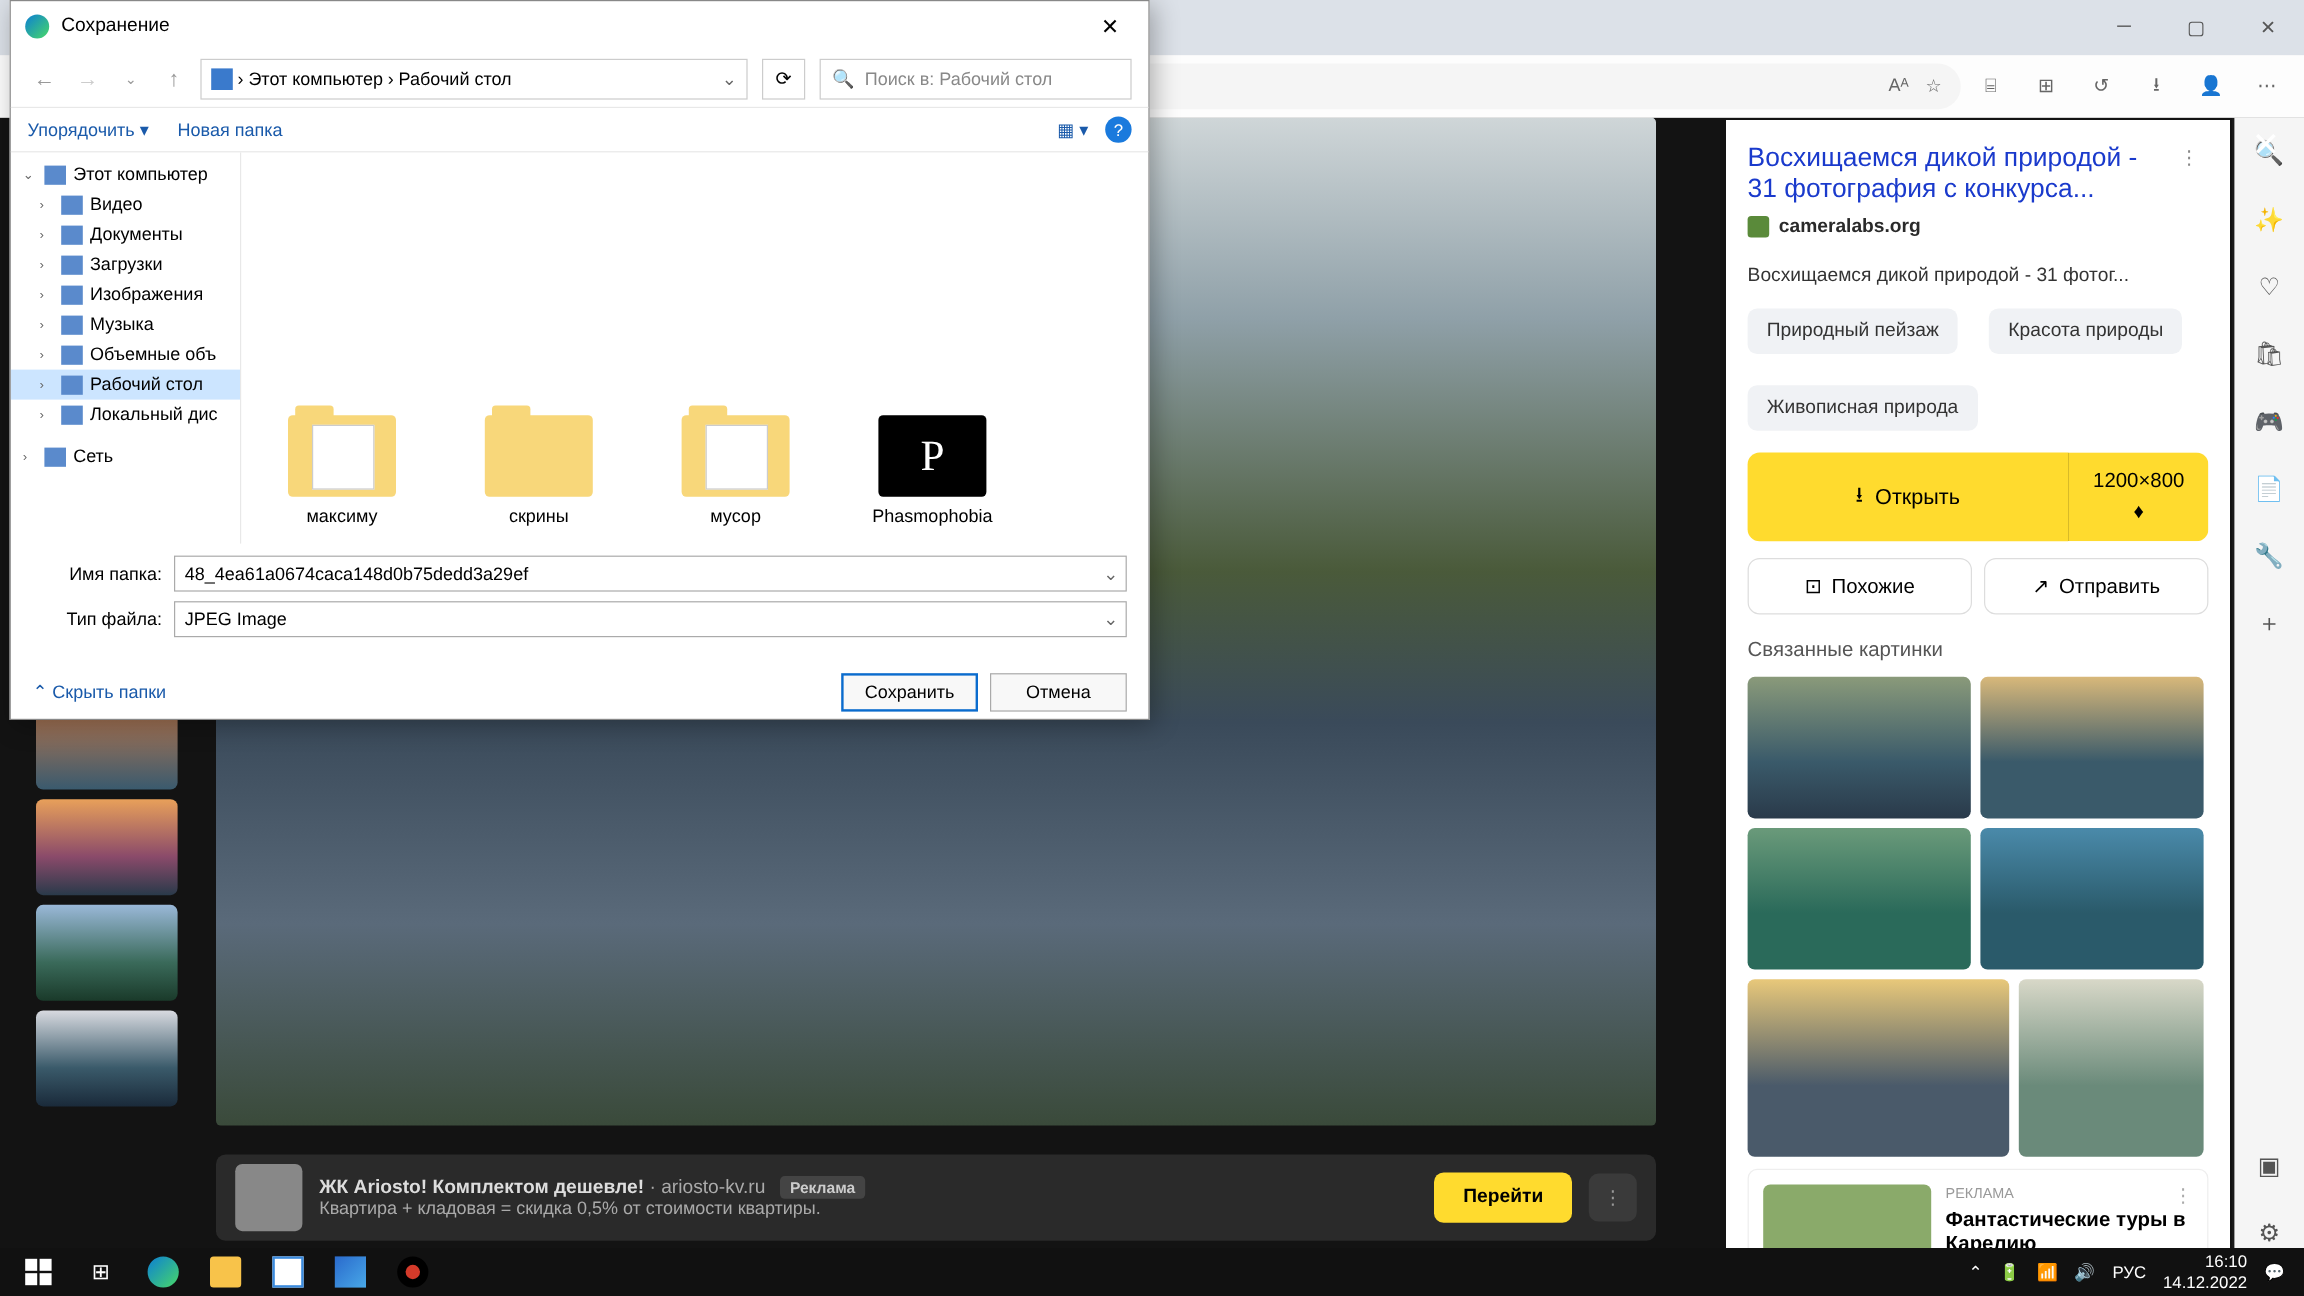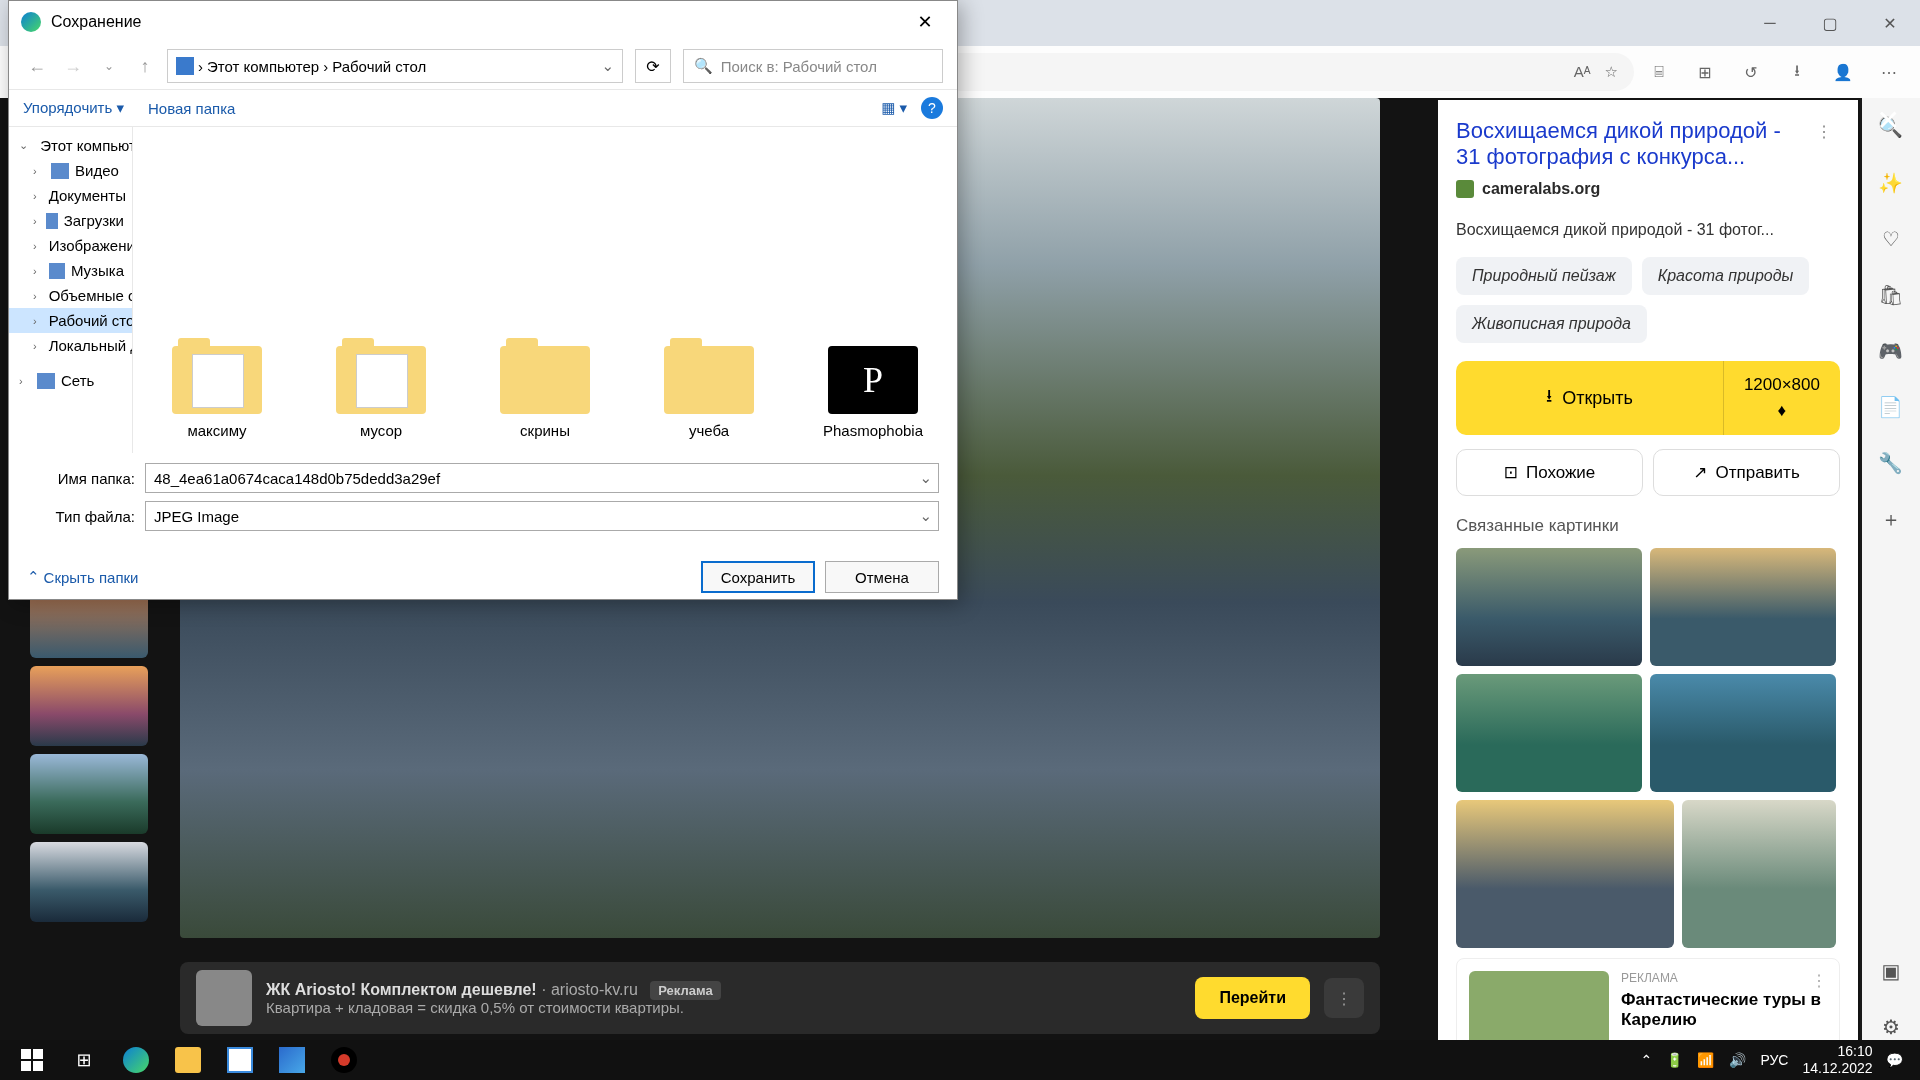--- a/index.html
+++ b/index.html
@@ -48,7 +48,7 @@
 .panel-src { font-size: 16px; color: #2a2a2a; display: flex; align-items: center; gap: 8px; margin-bottom: 23px; }
 .panel-src .ico { width: 18px; height: 18px; background: #5a8a3a; border-radius: 3px; }
 .panel-desc { font-size: 16px; color: #333; margin-bottom: 18px; }
-.chips { display: flex; flex-wrap: wrap; gap: 10px; margin-bottom: 18px; font-style: italic; }
+.chips { display: flex; flex-wrap: wrap; gap: 26px; margin-bottom: 18px; }
 .chip { background: #f0f2f5; padding: 10px 16px; border-radius: 8px; font-size: 16px; color: #333; }
 .panel-btns { display: flex; gap: 0; margin-bottom: 14px; }
 .open-btn { flex: 1; background: #ffdb2e; padding: 14px; border-radius: 10px; font-size: 18px; display: flex; align-items: center; justify-content: center; gap: 10px; font-weight: 500; }

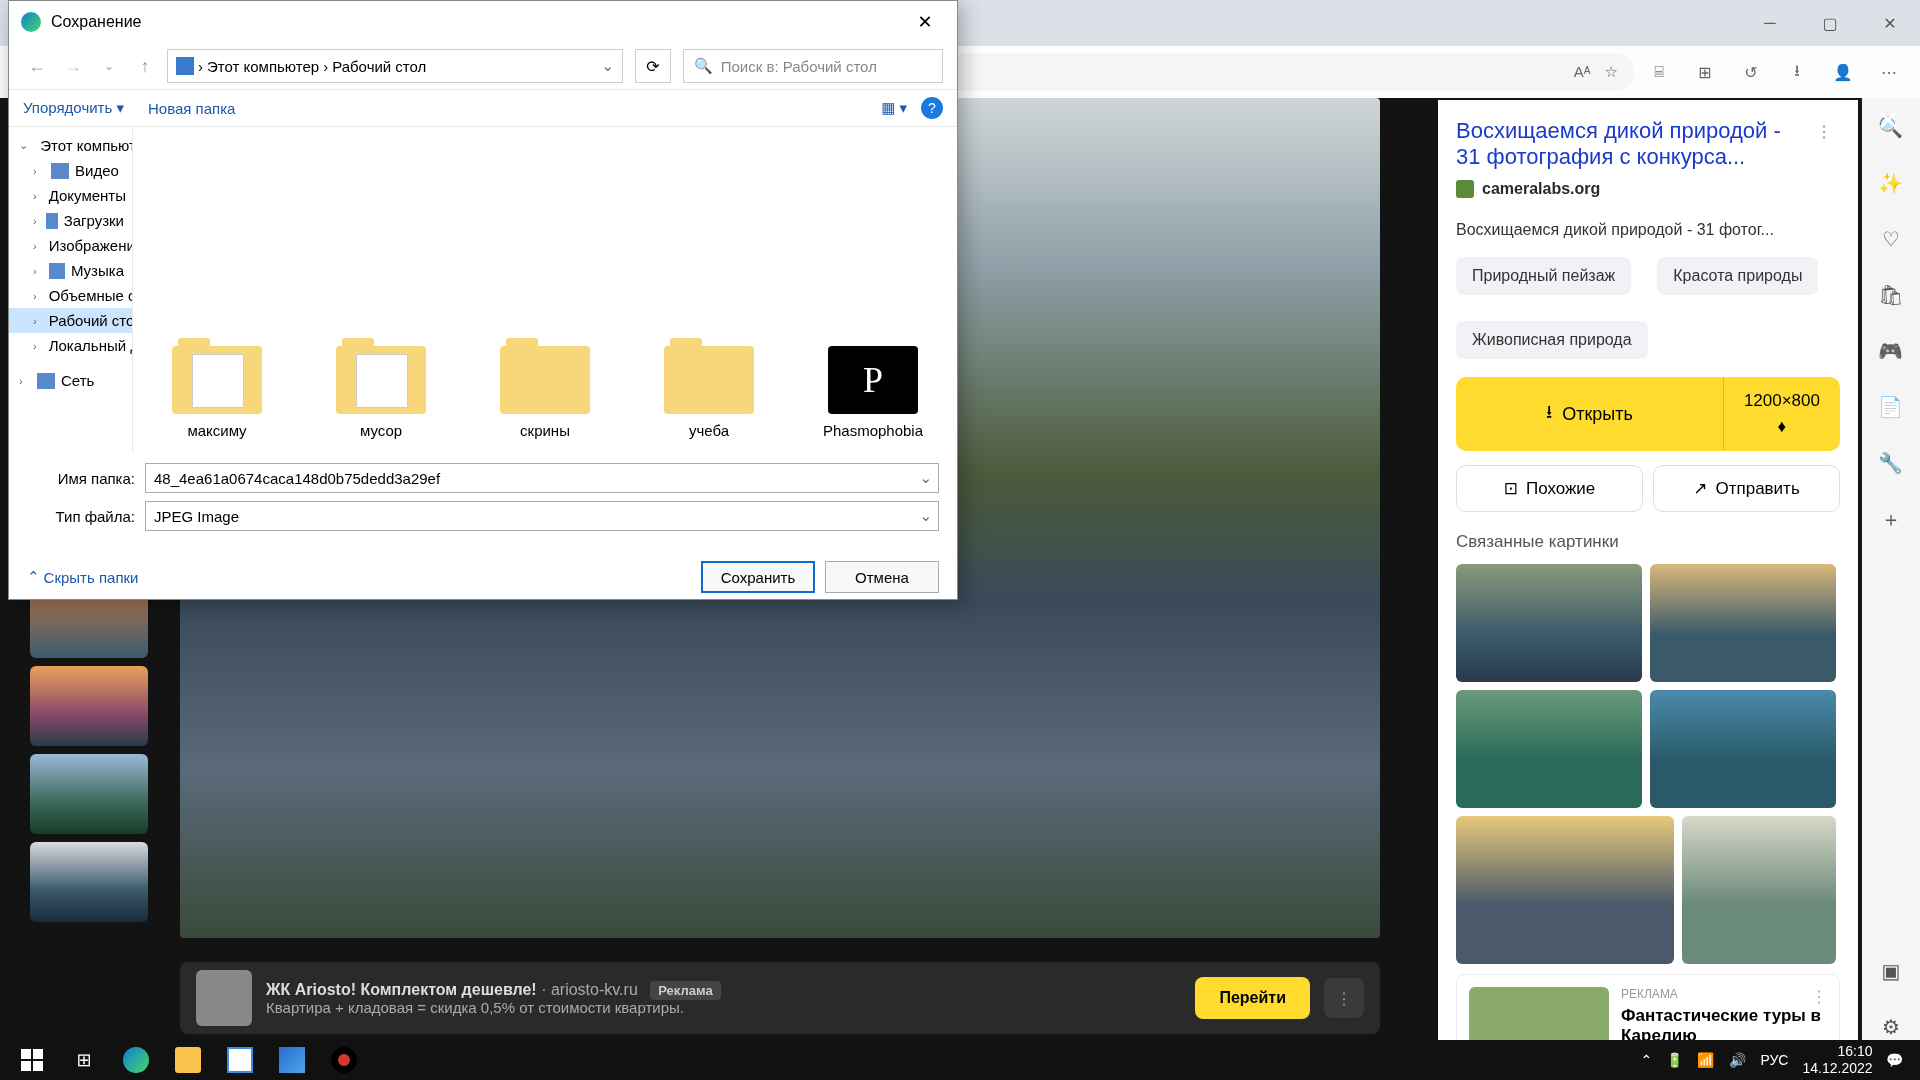--- a/index.html
+++ b/index.html
@@ -358,8 +358,8 @@
     </div>
     <div class="dlg-files">
       <div class="file-item"><div class="folder-ico has-doc"></div><span>максиму</span></div>
+      <div class="file-item"><div class="folder-ico"></div><span>скрины</span></div>
       <div class="file-item"><div class="folder-ico has-doc"></div><span>мусор</span></div>
-      <div class="file-item"><div class="folder-ico"></div><span>скрины</span></div>
       <div class="file-item"><div class="folder-ico"></div><span>учеба</span></div>
       <div class="file-item"><div class="folder-ico phasmo"></div><span>Phasmophobia</span></div>
     </div>

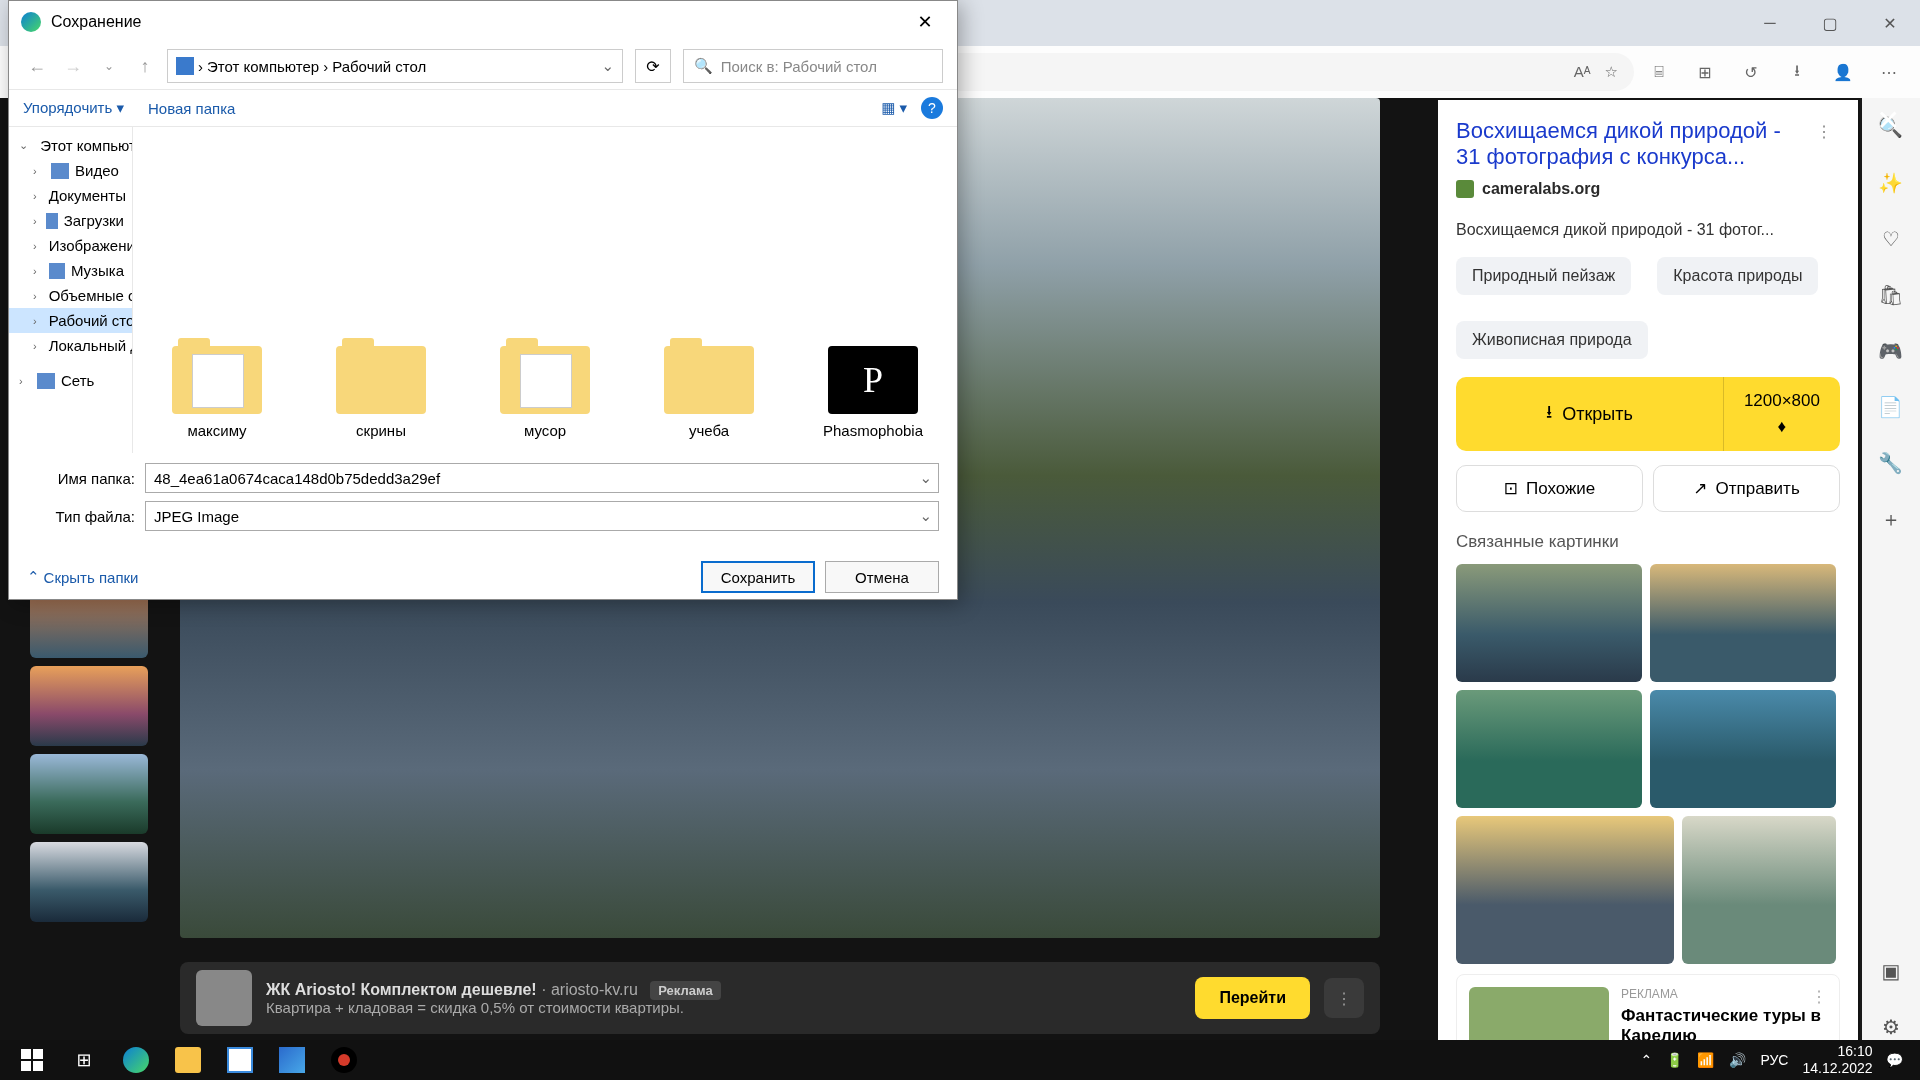--- a/index.html
+++ b/index.html
@@ -360,7 +360,6 @@
       <div class="file-item"><div class="folder-ico has-doc"></div><span>максиму</span></div>
       <div class="file-item"><div class="folder-ico"></div><span>скрины</span></div>
       <div class="file-item"><div class="folder-ico has-doc"></div><span>мусор</span></div>
-      <div class="file-item"><div class="folder-ico"></div><span>учеба</span></div>
       <div class="file-item"><div class="folder-ico phasmo"></div><span>Phasmophobia</span></div>
     </div>
   </div>

